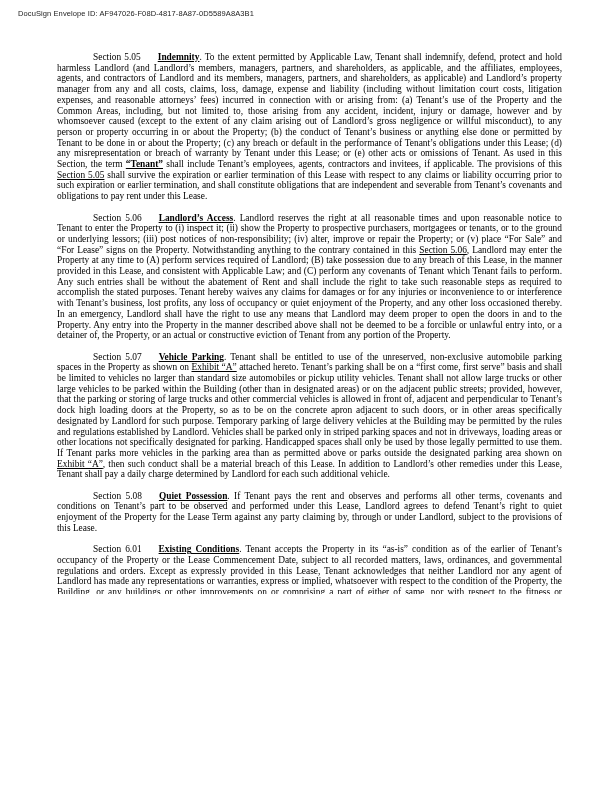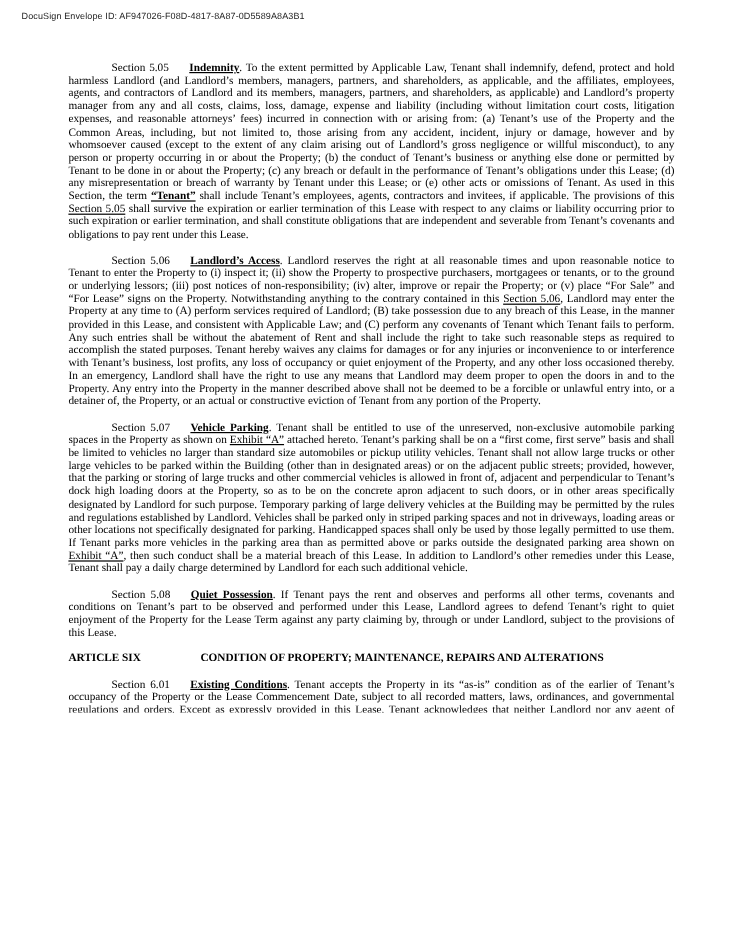--- a/index.html
+++ b/index.html
@@ -83,7 +83,6 @@
       <div class="para"><span>Section 5.06</span><span class="tab"></span><span class="b">Landlord’s Access</span><span>.  Landlord reserves the right at all reasonable times and upon reasonable notice to Tenant to enter the Property to (i) inspect it; (ii) show the Property to prospective purchasers, mortgagees or tenants, or to the ground or underlying lessors; (iii) post notices of non-responsibility; (iv) alter, improve or repair the Property; or (v) place “For Sale” and “For Lease” signs on the Property.  Notwithstanding anything to the contrary contained in this </span><span class="u">Section 5.06</span><span>, Landlord may enter the Property at any time to (A) perform services required of Landlord; (B) take possession due to any breach of this Lease, in the manner provided in this Lease, and consistent with Applicable Law; and (C) perform any covenants of Tenant which Tenant fails to perform.  Any such entries shall be without the abatement of Rent and shall include the right to take such reasonable steps as required to accomplish the stated purposes.  Tenant hereby waives any claims for damages or for any injuries or inconvenience to or interference with Tenant’s business, lost profits, any loss of occupancy or quiet enjoyment of the Property, and any other loss occasioned thereby.  In an emergency, Landlord shall have the right to use any means that Landlord may deem proper to open the doors in and to the Property.  Any entry into the Property in the manner described above shall not be deemed to be a forcible or unlawful entry into, or a detainer of, the Property, or an actual or constructive eviction of Tenant from any portion of the Property.</span></div>
       <div class="para"><span>Section 5.07</span><span class="tab"></span><span class="b">Vehicle Parking</span><span>.  Tenant shall be entitled to use of the unreserved, non-exclusive automobile parking spaces in the Property as shown on </span><span class="u">Exhibit “A”</span><span> attached hereto.  Tenant’s parking shall be on a “first come, first serve” basis and shall be limited to vehicles no larger than standard size automobiles or pickup utility vehicles.  Tenant shall not allow large trucks or other large vehicles to be parked within the Building (other than in designated areas) or on the adjacent public streets; provided, however, that the parking or storing of large trucks and other commercial vehicles is allowed in front of, adjacent and perpendicular to Tenant’s dock high loading doors at the Property, so as to be on the concrete apron adjacent to such doors, or in other areas specifically designated by Landlord for such purpose.  Temporary parking of large delivery vehicles at the Building may be permitted by the rules and regulations established by Landlord.  Vehicles shall be parked only in striped parking spaces and not in driveways, loading areas or other locations not specifically designated for parking.  Handicapped spaces shall only be used by those legally permitted to use them.  If Tenant parks more vehicles in the parking area than as permitted above or parks outside the designated parking area shown on </span><span class="u">Exhibit “A”</span><span>, then such conduct shall be a material breach of this Lease.  In addition to Landlord’s other remedies under this Lease, Tenant shall pay a daily charge determined by Landlord for each such additional vehicle.</span></div>
       <div class="para"><span>Section 5.08</span><span class="tab"></span><span class="b">Quiet Possession</span><span>.  If Tenant pays the rent and observes and performs all other terms, covenants and conditions on Tenant’s part to be observed and performed under this Lease, Landlord agrees to defend Tenant’s right to quiet enjoyment of the Property for the Lease Term against any party claiming by, through or under Landlord, subject to the provisions of this Lease.</span></div>
-      <div class="article-heading"><span class="ah-label">ARTICLE SIX</span><span class="ah-title">CONDITION OF PROPERTY; MAINTENANCE, REPAIRS AND ALTERATIONS</span></div>
       <div class="para"><span>Section 6.01</span><span class="tab"></span><span class="b">Existing Conditions</span><span>.  Tenant accepts the Property in its “as-is” condition as of the earlier of Tenant’s occupancy of the Property or the Lease Commencement Date, subject to all recorded matters, laws, ordinances, and governmental regulations and orders.  Except as expressly provided in this Lease, Tenant acknowledges that neither Landlord nor any agent of Landlord has made any representations or warranties, express or implied, whatsoever with respect to the condition of the Property, the Building, or any buildings or other improvements on or comprising a part of either of same, nor with respect to the fitness or suitability thereof for any particular use or purpose, and Tenant hereby waives any and all such warranties, express or implied, including specifically but without limitation any warranty or</span></div>
     </div>
 

